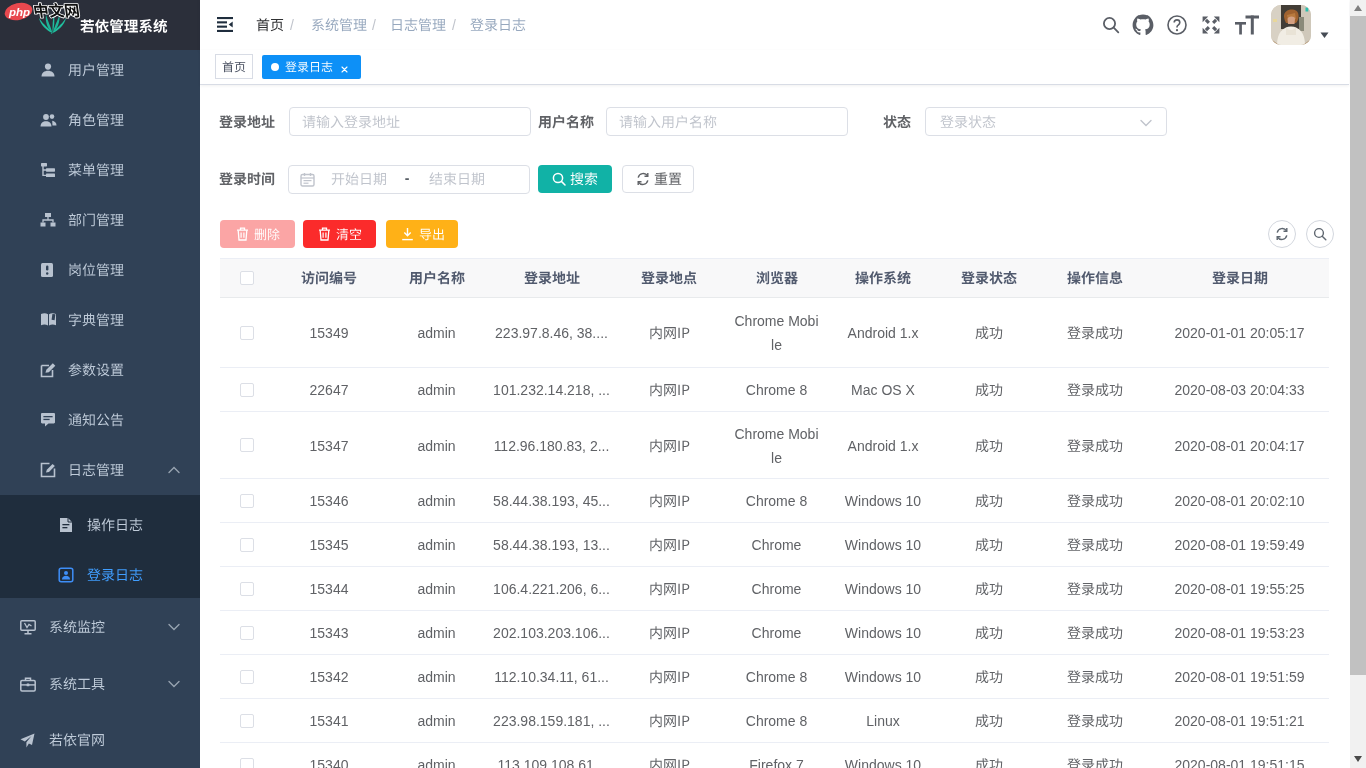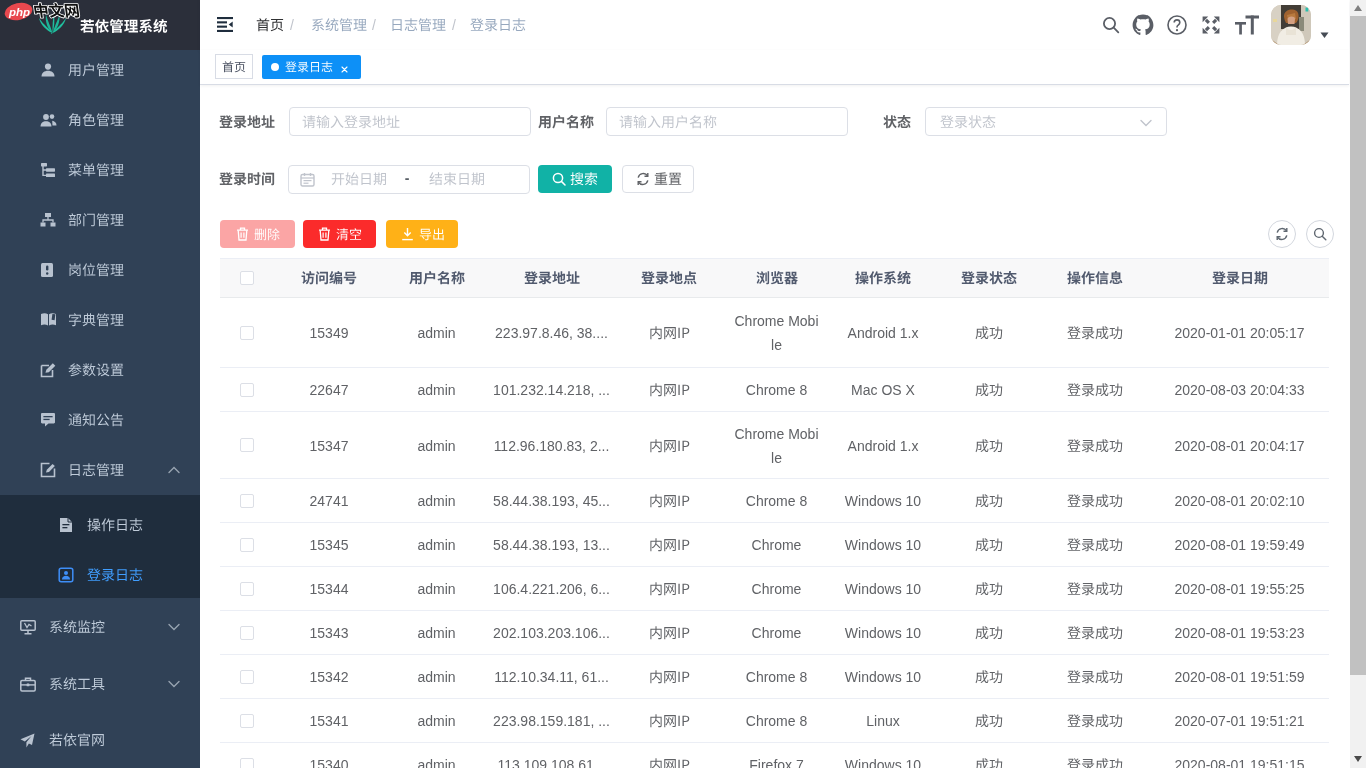--- a/index.html
+++ b/index.html
@@ -755,7 +755,7 @@
 <div style="position:absolute;left:1150px;top:436px;width:179px;text-align:center;font:400 14px/20px &quot;Liberation Sans&quot;,sans-serif;color:#606266">2020-08-01 20:04:17</div>
 <div style="position:absolute;left:220px;top:522px;width:1109px;height:1px;background:#ebeef5"></div>
 <div style="position:absolute;left:240px;top:494px;width:14px;height:14px;background:#fff;border:1px solid #dcdfe6;border-radius:2px;box-sizing:border-box"></div>
-<div style="position:absolute;left:274px;top:491px;width:110px;text-align:center;font:400 14px/20px &quot;Liberation Sans&quot;,sans-serif;color:#606266">24741</div>
+<div style="position:absolute;left:274px;top:491px;width:110px;text-align:center;font:400 14px/20px &quot;Liberation Sans&quot;,sans-serif;color:#606266">15346</div>
 <div style="position:absolute;left:384px;top:491px;width:105px;text-align:center;font:400 14px/20px &quot;Liberation Sans&quot;,sans-serif;color:#606266">admin</div>
 <div style="position:absolute;left:489px;top:491px;width:125px;text-align:center;font:400 14px/20px &quot;Liberation Sans&quot;,sans-serif;color:#606266">58.44.38.193, 45...</div>
 <svg style="position:absolute;left:648.5px;top:494.0px;overflow:visible" width="41.0" height="14.0">

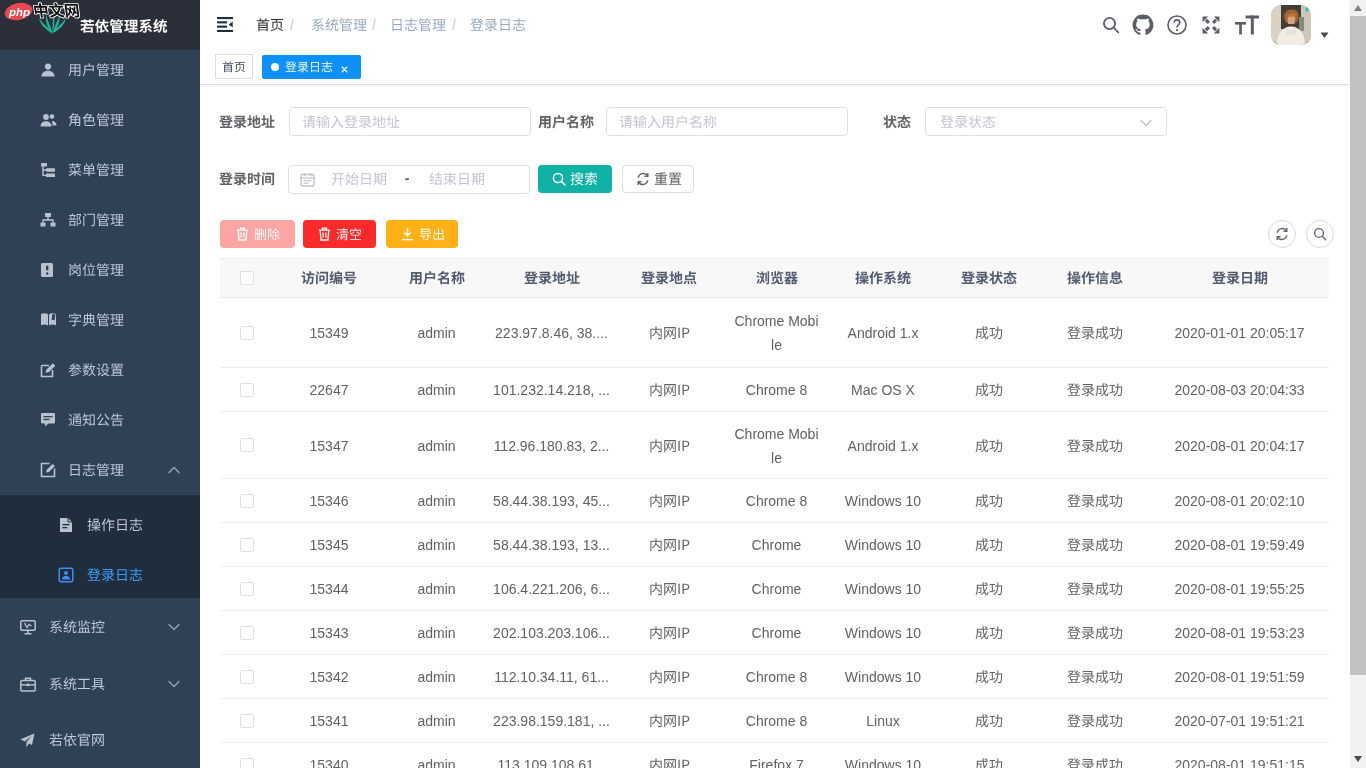--- a/index.html
+++ b/index.html
@@ -890,7 +890,7 @@
       <use href="#t41" fill="#606266"></use>
     </g>
   </svg>
-<div style="position:absolute;left:1150px;top:711px;width:179px;text-align:center;font:400 14px/20px &quot;Liberation Sans&quot;,sans-serif;color:#606266">2020-07-01 19:51:21</div>
+<div style="position:absolute;left:1150px;top:711px;width:179px;text-align:center;font:400 14px/20px &quot;Liberation Sans&quot;,sans-serif;color:#606266">2020-08-01 19:51:21</div>
 <div style="position:absolute;left:240px;top:758px;width:14px;height:14px;background:#fff;border:1px solid #dcdfe6;border-radius:2px;box-sizing:border-box"></div>
 <div style="position:absolute;left:274px;top:755px;width:110px;text-align:center;font:400 14px/20px &quot;Liberation Sans&quot;,sans-serif;color:#606266">15340</div>
 <div style="position:absolute;left:384px;top:755px;width:105px;text-align:center;font:400 14px/20px &quot;Liberation Sans&quot;,sans-serif;color:#606266">admin</div>

